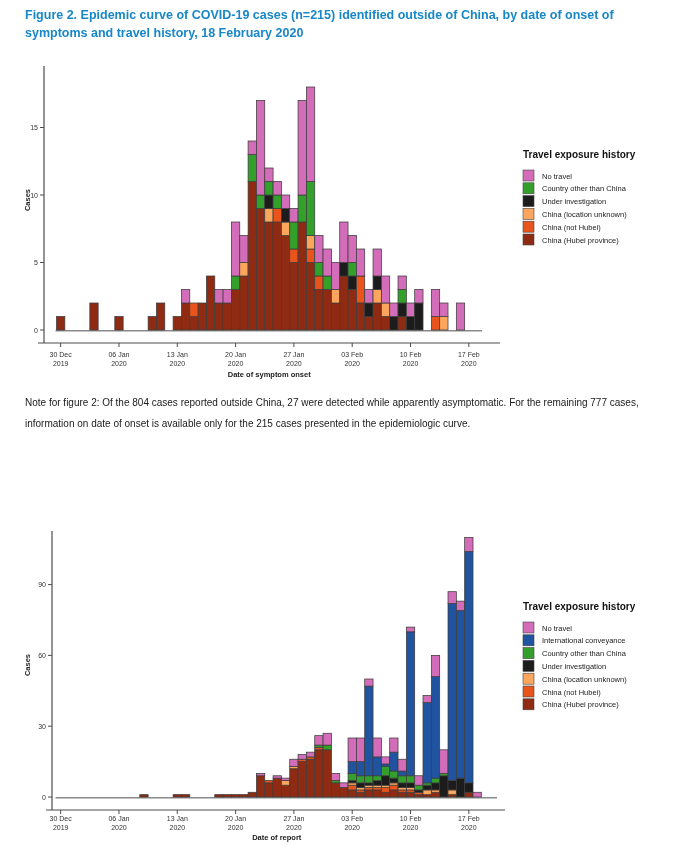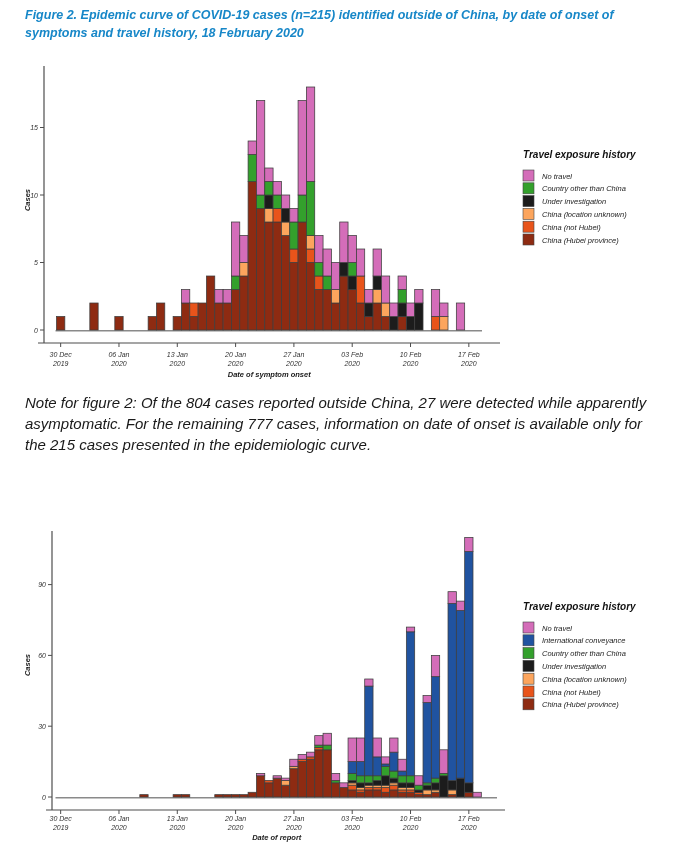--- a/index.html
+++ b/index.html
@@ -4,7 +4,7 @@
 <style>
   html,body{margin:0;padding:0;background:#ffffff;}
   .page{position:relative;width:685px;height:845px;background:#fff;overflow:hidden;
-        font-family:"Liberation Sans", sans-serif;font-style:italic;}
+        font-family:"Liberation Sans", sans-serif;}
   .caption{position:absolute;left:25px;width:632px;margin:0;color:#1787C8;
            font-weight:bold;font-size:12.5px;line-height:18px;}
   .note{position:absolute;left:25px;width:630px;margin:0;color:#1a1a1a;

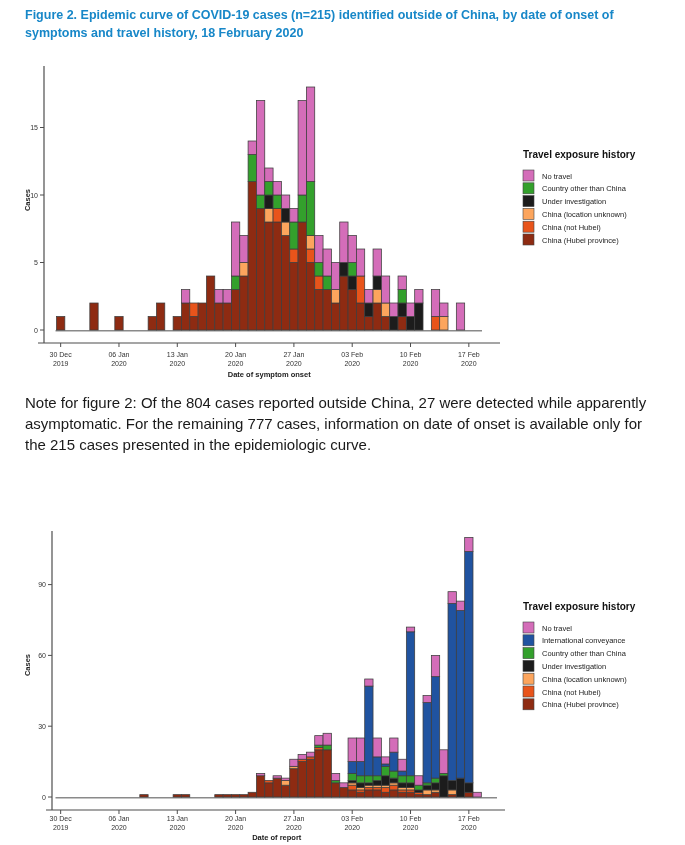--- a/index.html
+++ b/index.html
@@ -8,7 +8,7 @@
   .caption{position:absolute;left:25px;width:632px;margin:0;color:#1787C8;
            font-weight:bold;font-size:12.5px;line-height:18px;}
   .note{position:absolute;left:25px;width:630px;margin:0;color:#1a1a1a;
-        font-size:15px;line-height:21px;}
+        font-size:10px;line-height:21px;}
   svg{position:absolute;left:0;}
   #chart-fig2{top:60px;}
   #chart-fig3{top:525px;}

